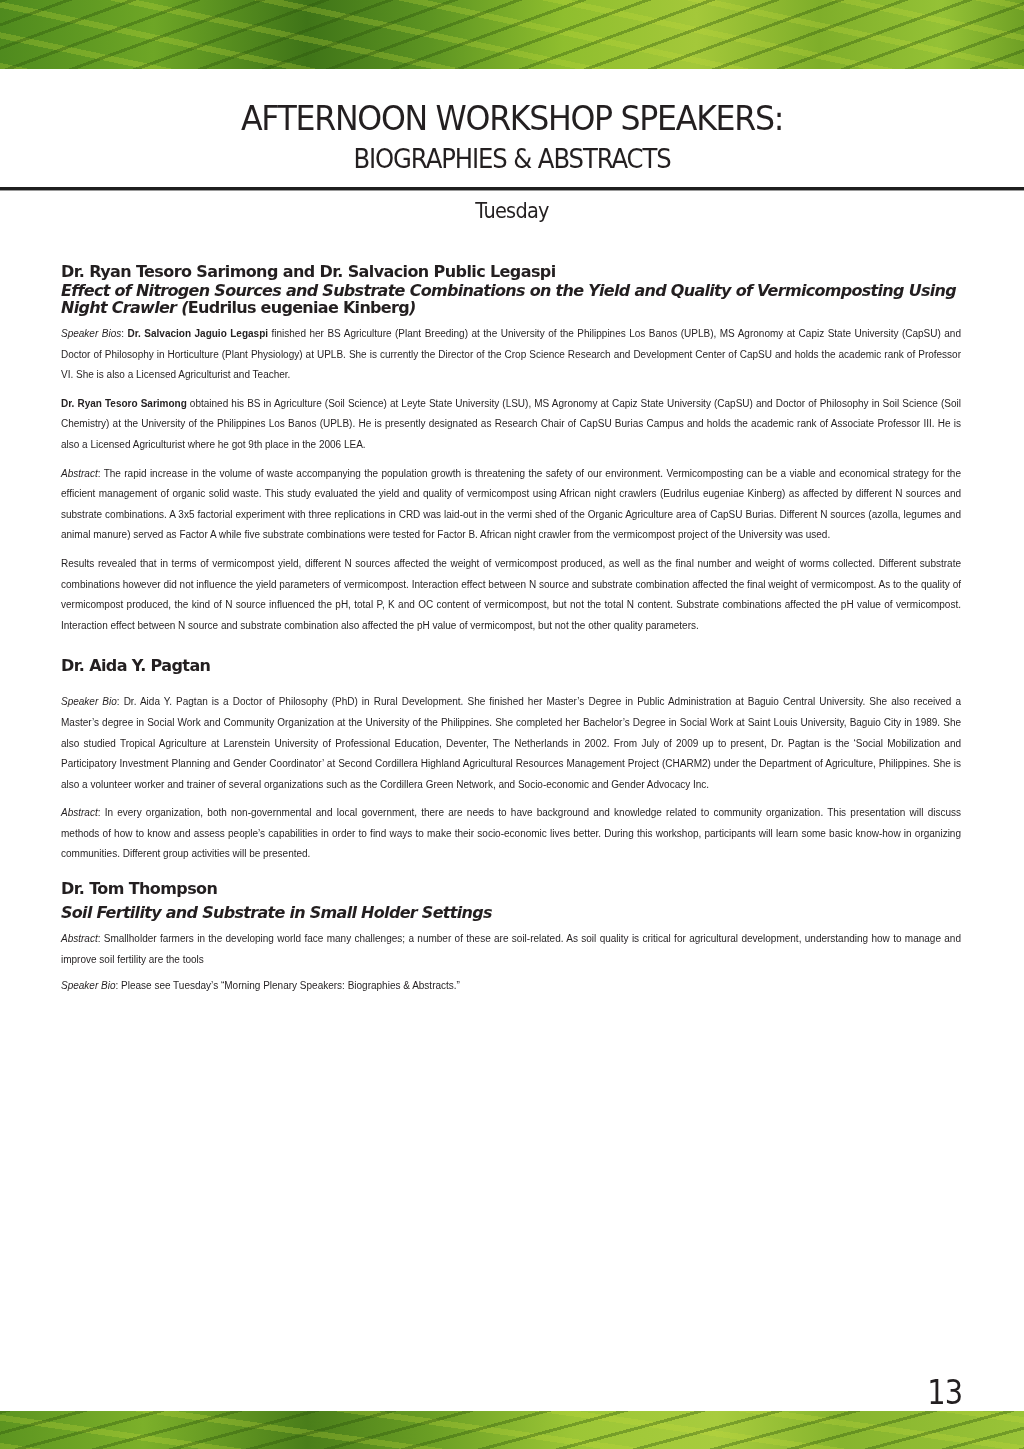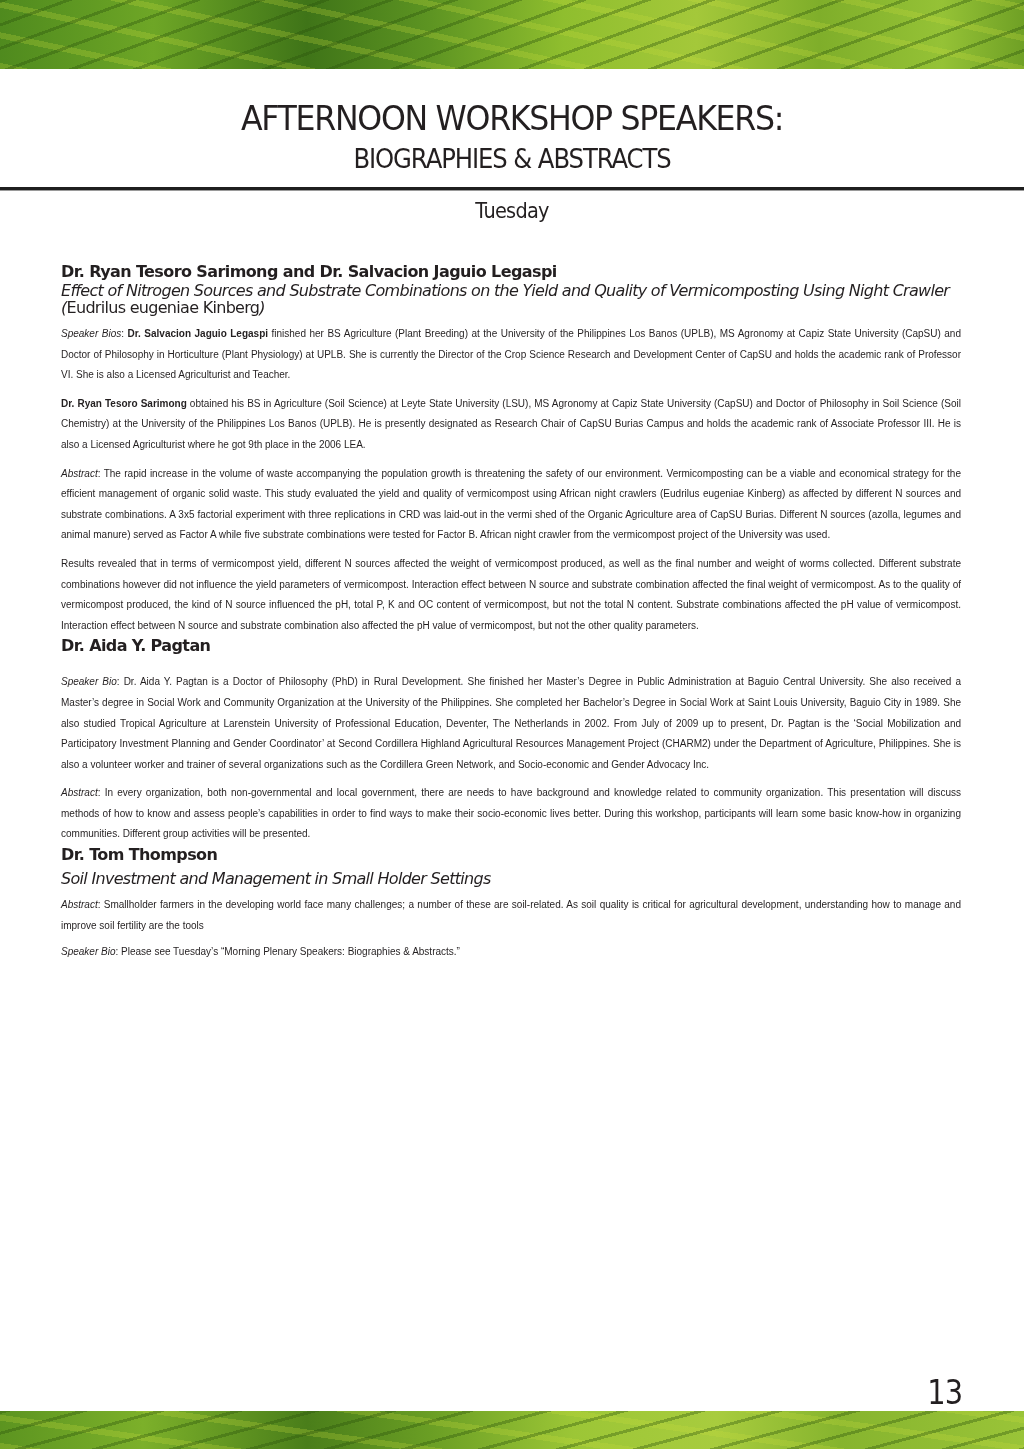--- a/index.html
+++ b/index.html
@@ -47,7 +47,7 @@
 <div class="content">
 
   <div>
-    <div class="speaker-name">Dr. Ryan Tesoro Sarimong and Dr. Salvacion Jaguio Legaspi</div>
+    <div class="speaker-name">Dr. Ryan Tesoro Sarimong and Dr. Salvacion Public Legaspi</div>
     <div class="talk-title"><span>Effect of Nitrogen Sources and Substrate Combinations on the Yield and Quality of Vermicomposting Using Night Crawler (</span><span class="normal">Eudrilus eugeniae Kinberg</span><span>)</span></div>
     <p class="body" style="margin-top:8px;"><span class="label">Speaker Bios</span><span>: </span><span class="bold">Dr. Salvacion Jaguio Legaspi</span><span> finished her BS Agriculture (Plant Breeding) at the University of the Philippines Los Banos (UPLB), MS Agronomy at Capiz State University (CapSU) and Doctor of Philosophy in Horticulture (Plant Physiology) at UPLB. She is currently the Director of the Crop Science Research and Development Center of CapSU and holds the academic rank of Professor VI. She is also a Licensed Agriculturist and Teacher.</span></p>
     <p class="body" style="margin-top:8px;"><span class="bold">Dr. Ryan Tesoro Sarimong</span><span> obtained his BS in Agriculture (Soil Science) at Leyte State University (LSU), MS Agronomy at Capiz State University (CapSU) and Doctor of Philosophy in Soil Science (Soil Chemistry) at the University of the Philippines Los Banos (UPLB). He is presently designated as Research Chair of CapSU Burias Campus and holds the academic rank of Associate Professor III. He is also a Licensed Agriculturist where he got 9th place in the 2006 LEA.</span></p>

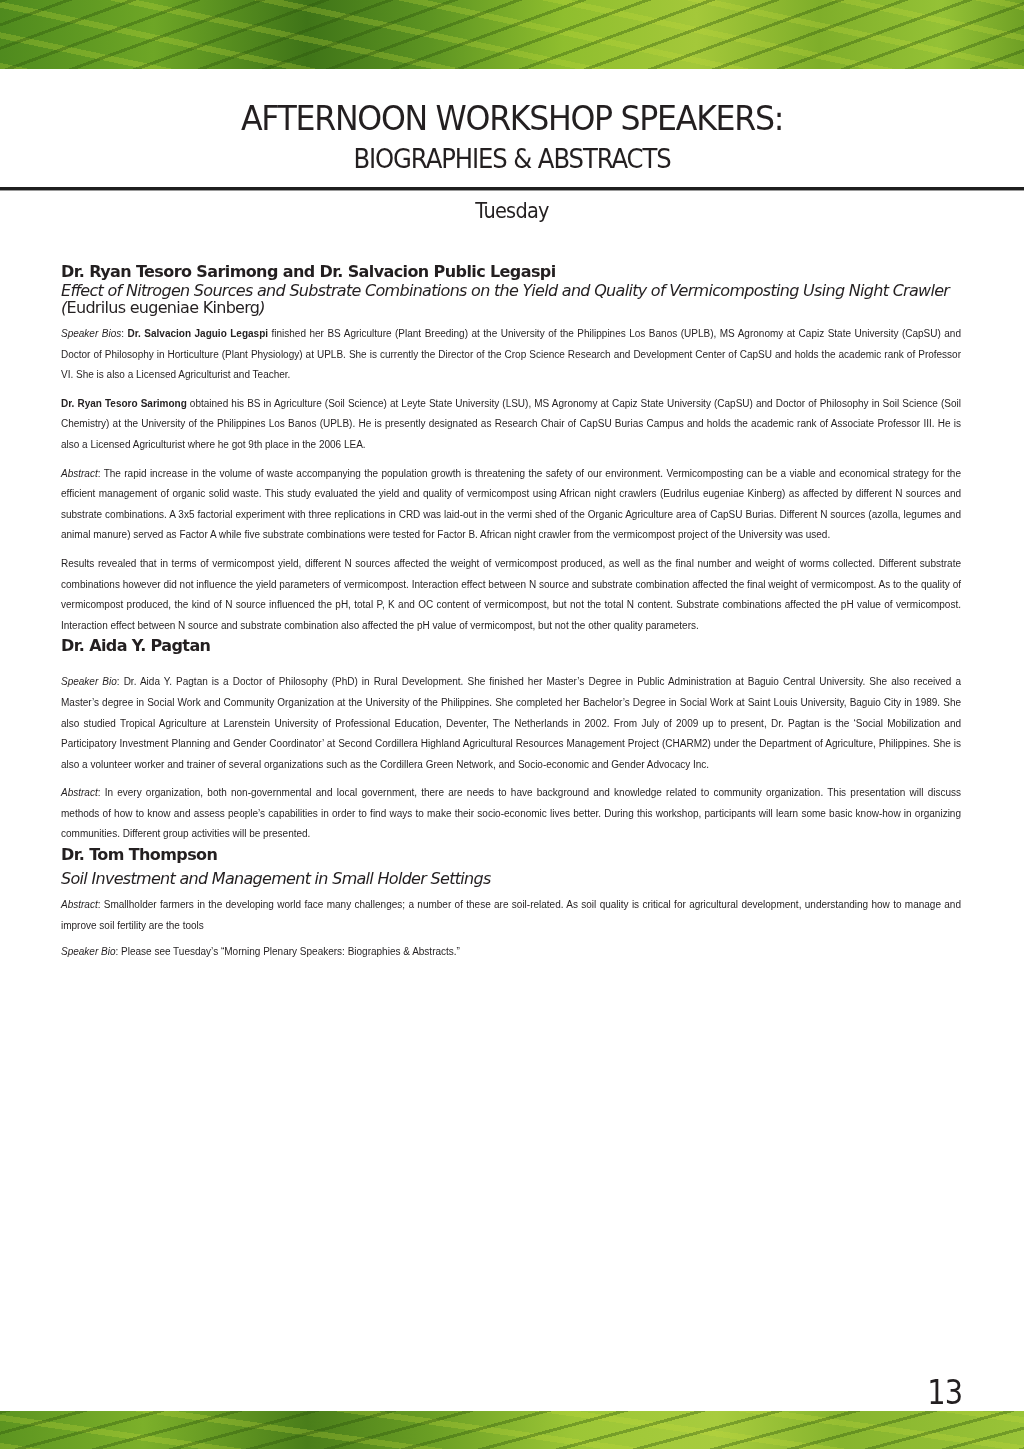--- a/index.html
+++ b/index.html
@@ -26,7 +26,7 @@
 
     .content { position: absolute; left: 61px; top: 262px; width: 900px; }
     .speaker-name { font-family: "DejaVu Sans", sans-serif; font-weight: bold; font-size: 16px; letter-spacing: -0.6px; line-height: 20px; margin: 0; color: #231f20; }
-    .talk-title { font-family: "DejaVu Sans", sans-serif; font-weight: normal; font-style: italic; font-size: 16px; letter-spacing: -0.7px; line-height: 17px; margin: 0; color: #231f20; }
+    .talk-title { font-family: "DejaVu Sans", sans-serif; font-weight: bold; font-style: italic; font-size: 16px; letter-spacing: -0.7px; line-height: 17px; margin: 0; color: #231f20; }
     .talk-title .normal { font-style: normal; }
     p.body { font-family: "Liberation Sans", sans-serif; font-size: 10px; line-height: 20.6px; margin: 0; text-align: justify; color: #231f20; }
     p.body .label { font-style: italic; }

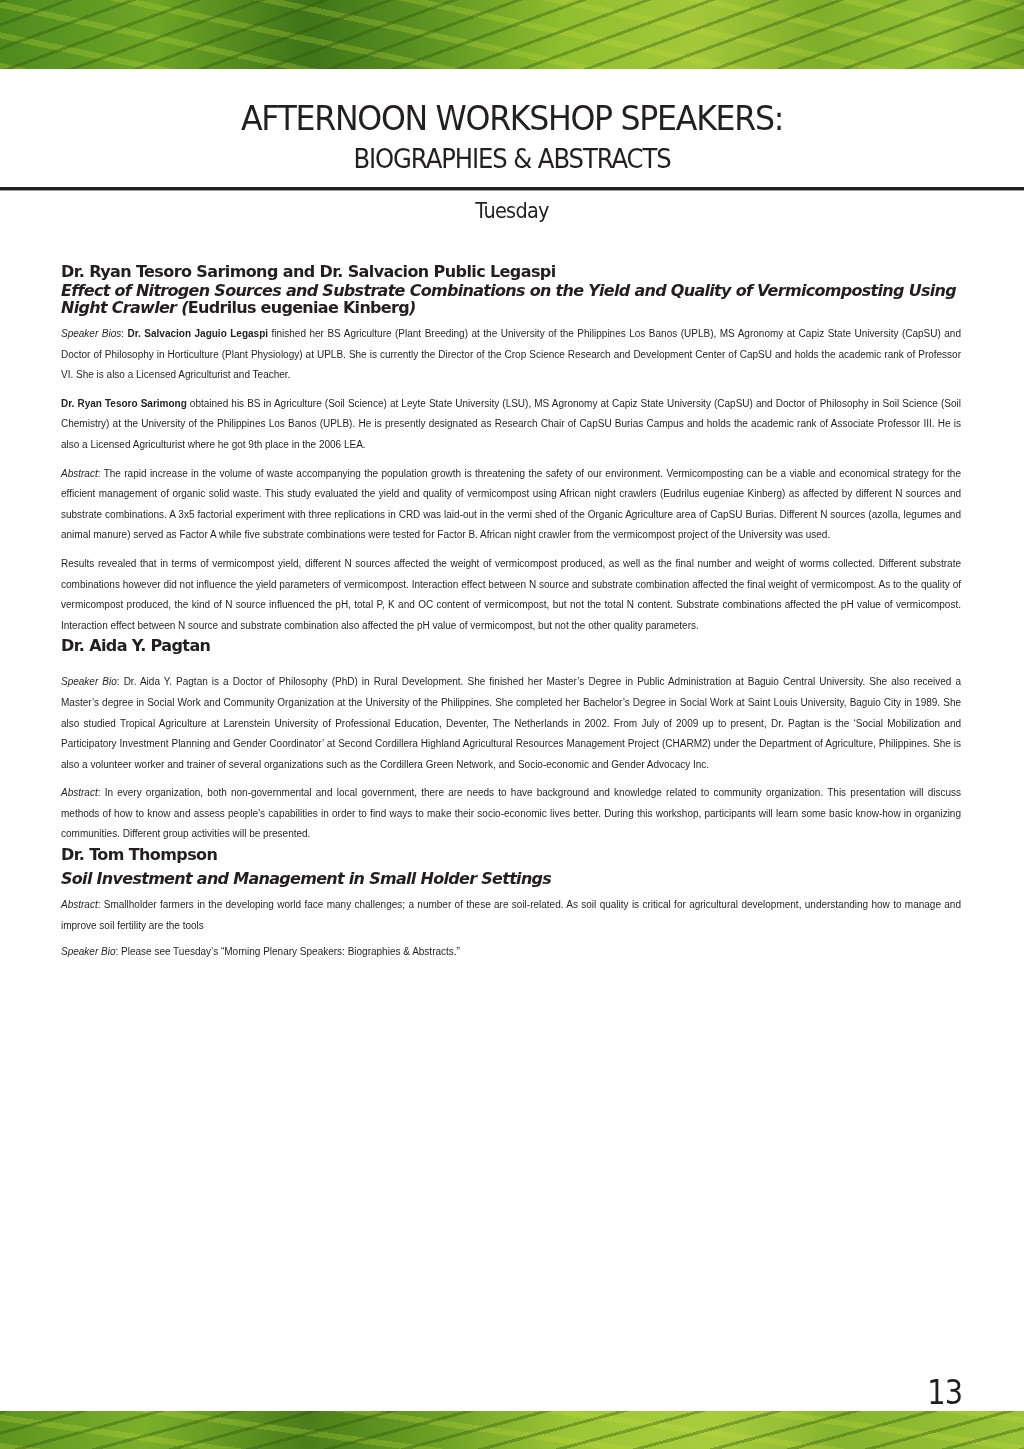--- a/index.html
+++ b/index.html
@@ -55,7 +55,7 @@
     <p class="body" style="margin-top:8px;">Results revealed that in terms of vermicompost yield, different N sources affected the weight of vermicompost produced, as well as the final number and weight of worms collected. Different substrate combinations however did not influence the yield parameters of vermicompost. Interaction effect between N source and substrate combination affected the final weight of vermicompost. As to the quality of vermicompost produced, the kind of N source influenced the pH, total P, K and OC content of vermicompost, but not the total N content. Substrate combinations affected the pH value of vermicompost. Interaction effect between N source and substrate combination also affected the pH value of vermicompost, but not the other quality parameters.</p>
   </div>
 
-  <div style="">
+  <div style="margin-top:20px;">
     <div class="speaker-name">Dr. Aida Y. Pagtan</div>
     <p class="body" style="margin-top:16px;"><span class="label">Speaker Bio</span><span>: Dr. Aida Y. Pagtan is a Doctor of Philosophy (PhD) in Rural Development. She finished her Master’s Degree in Public Administration at Baguio Central University. She also received a Master’s degree in Social Work and Community Organization at the University of the Philippines.  She completed her Bachelor’s Degree in Social Work at Saint Louis University, Baguio City in 1989.  She also studied Tropical Agriculture at Larenstein University of Professional Education, Deventer, The Netherlands in 2002. From July of 2009 up to present, Dr. Pagtan is the ‘Social Mobilization and Participatory Investment Planning and Gender Coordinator’ at Second Cordillera Highland Agricultural Resources Management Project (CHARM2) under the Department of Agriculture, Philippines.  She is also a volunteer worker and trainer of several organizations such as the Cordillera Green Network, and Socio-economic and Gender Advocacy Inc.</span></p>
     <p class="body" style="margin-top:8px;"><span class="label">Abstract</span><span>: In every organization, both non-governmental and local government, there are needs to have background and knowledge related to community organization. This presentation will discuss methods of how to know and assess people’s capabilities in order to find ways to make their socio-economic lives better. During this workshop, participants will learn some basic know-how in organizing communities. Different group activities will be presented.</span></p>

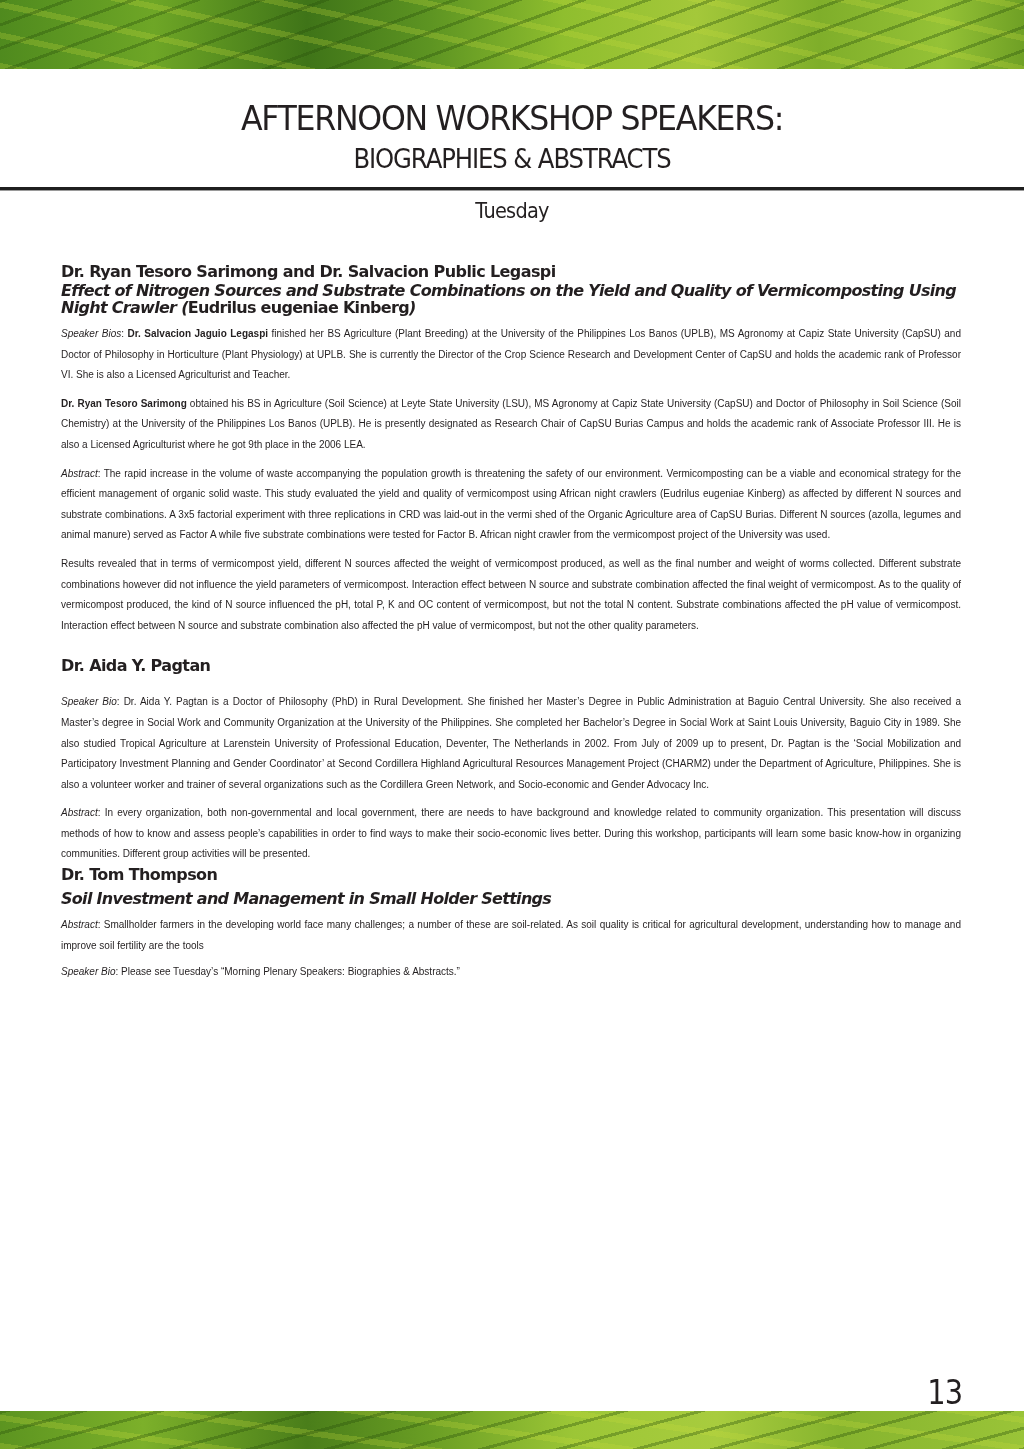--- a/index.html
+++ b/index.html
@@ -61,7 +61,7 @@
     <p class="body" style="margin-top:8px;"><span class="label">Abstract</span><span>: In every organization, both non-governmental and local government, there are needs to have background and knowledge related to community organization. This presentation will discuss methods of how to know and assess people’s capabilities in order to find ways to make their socio-economic lives better. During this workshop, participants will learn some basic know-how in organizing communities. Different group activities will be presented.</span></p>
   </div>
 
-  <div style="">
+  <div style="margin-top:14px;">
     <div class="speaker-name">Dr. Tom Thompson</div>
     <div class="talk-title" style="margin-top:5px;">Soil Investment and Management in Small Holder Settings</div>
     <p class="body" style="margin-top:8px;"><span class="label">Abstract</span><span>: Smallholder farmers in the developing world face many challenges; a number of these are soil-related. As soil quality is critical for agricultural development, understanding how to manage and improve soil fertility are the tools</span></p>

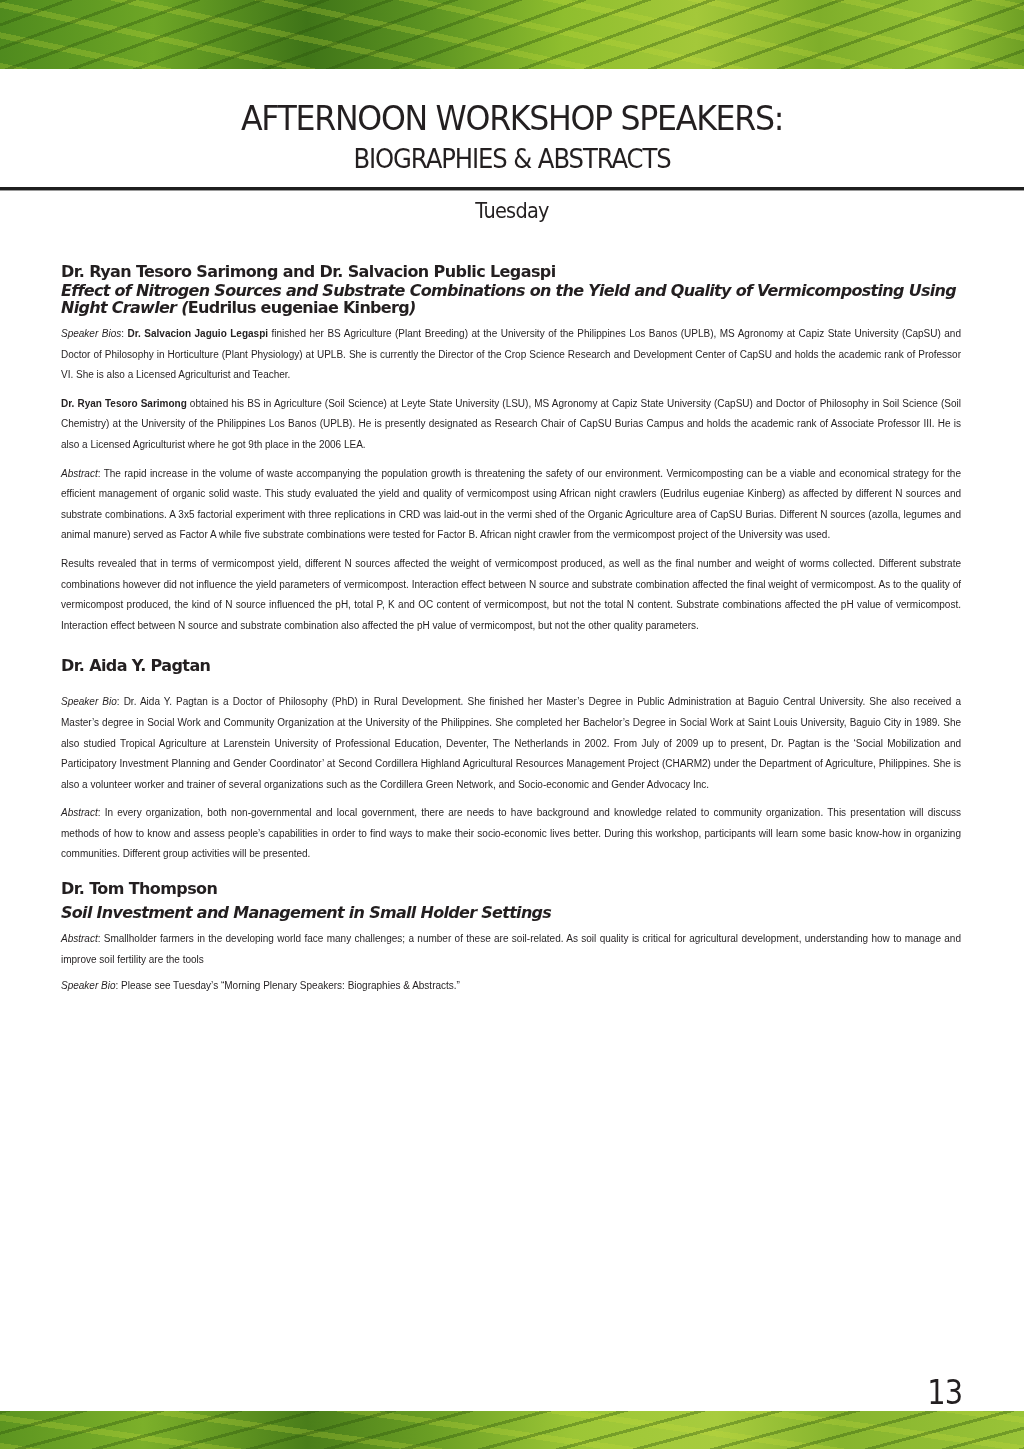--- a/index.html
+++ b/index.html
@@ -63,7 +63,7 @@
 
   <div style="margin-top:14px;">
     <div class="speaker-name">Dr. Tom Thompson</div>
-    <div class="talk-title" style="margin-top:5px;">Soil Investment and Management in Small Holder Settings</div>
+    <div class="talk-title" style="margin-top:5px;">Soil Fertility and Substrate in Small Holder Settings</div>
     <p class="body" style="margin-top:8px;"><span class="label">Abstract</span><span>: Smallholder farmers in the developing world face many challenges; a number of these are soil-related. As soil quality is critical for agricultural development, understanding how to manage and improve soil fertility are the tools</span></p>
     <p class="body" style="margin-top:6px;"><span class="label">Speaker Bio</span><span>: Please see Tuesday’s “Morning Plenary Speakers: Biographies &amp; Abstracts.”</span></p>
   </div>

